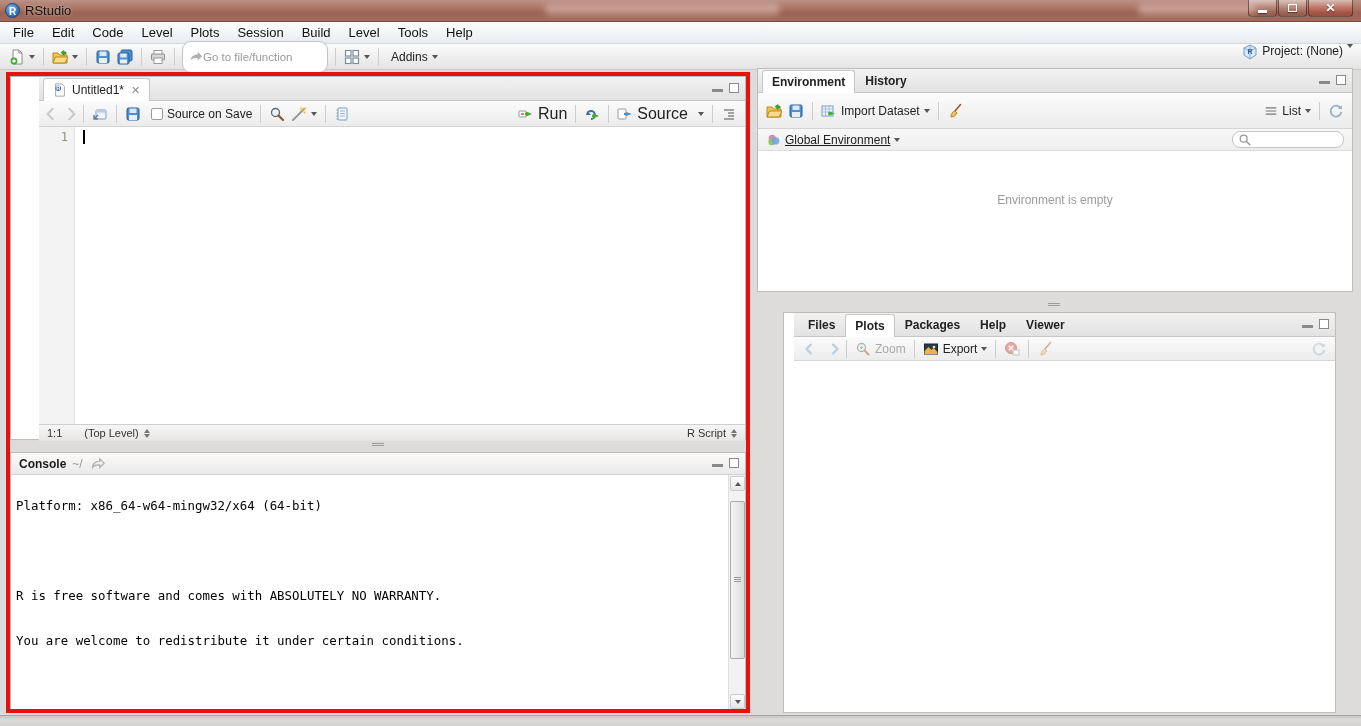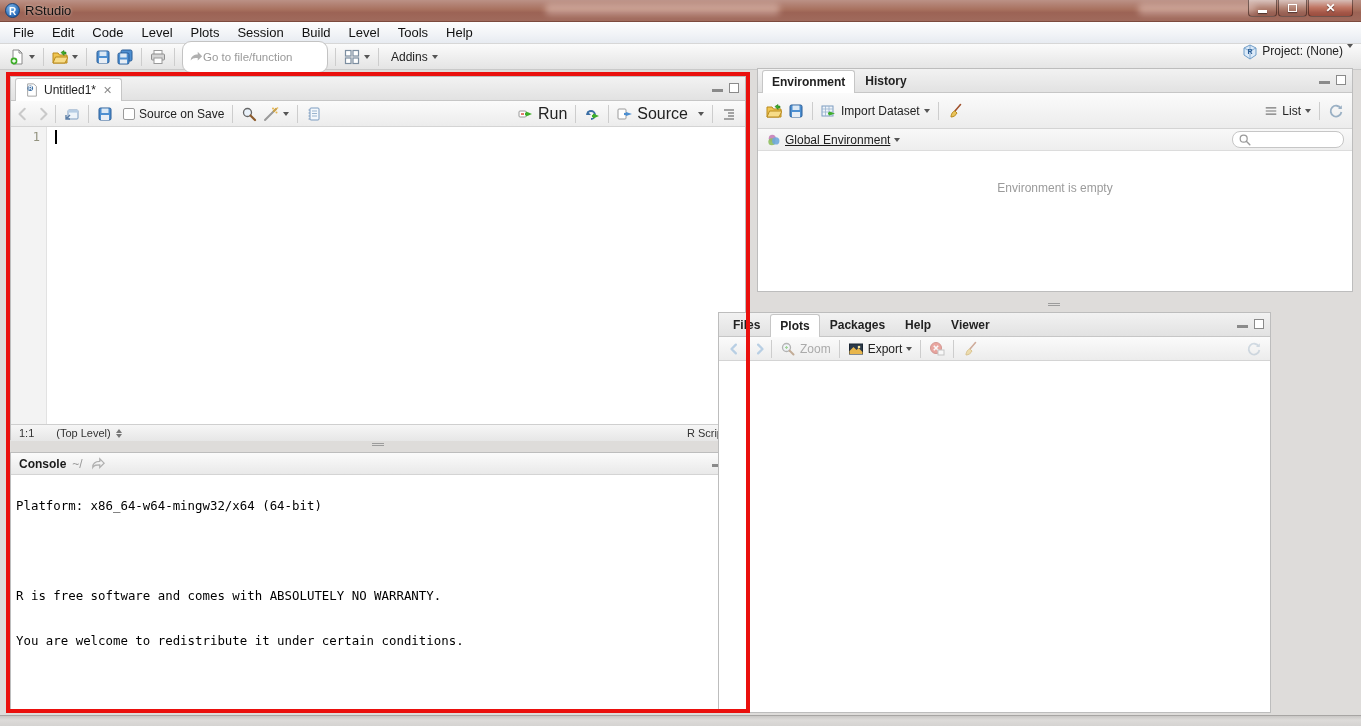--- a/index.html
+++ b/index.html
@@ -233,7 +233,7 @@
     </div>
   </div>
 
-  <div class="pane" style="left:10px; top:76px; width:736px; height:364px;">
+  <div class="pane" style="left:10px; top:76px; width:736px; height:364px;padding-left:28px;">
     <div class="tabstrip">
       <div class="tab active" style="font-weight:normal;">
         <svg class="icon14" viewBox="0 0 16 16">

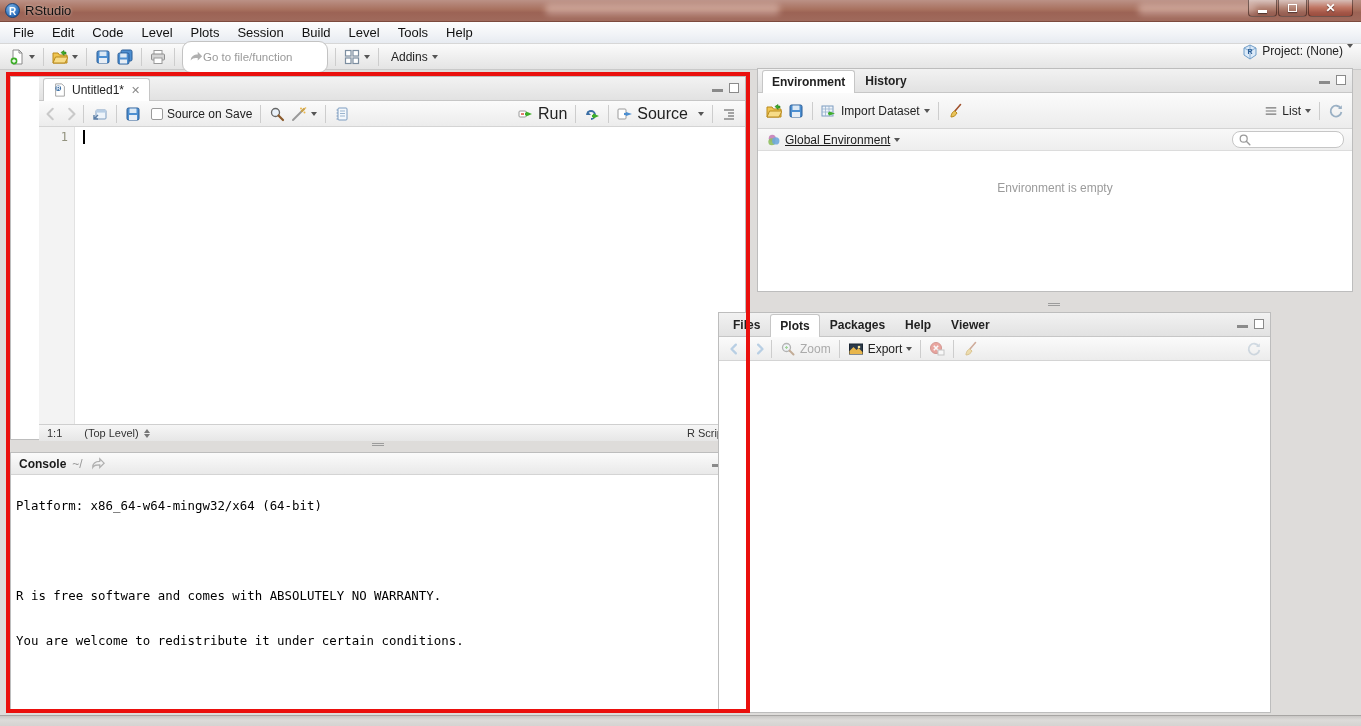--- a/index.html
+++ b/index.html
@@ -106,7 +106,7 @@
   .search-box { position:absolute; right:8px; top:2px; width:112px; height:17px; background:#fff;
     border:1px solid #c6c6c6; border-radius:8px; display:flex; align-items:center; padding:0 5px; }
   .search-box input { border:none; outline:none; width:88px; background:transparent; font-size:11px; }
-  .env-empty { text-align:center; color:#9b9b9b; font-size:12px; padding-top:30px; }
+  .env-empty { text-align:center; color:#9b9b9b; font-size:12px; padding-top:42px; }
 
   
   .annotation { position:absolute; left:6px; top:72px; width:744px; height:641px;

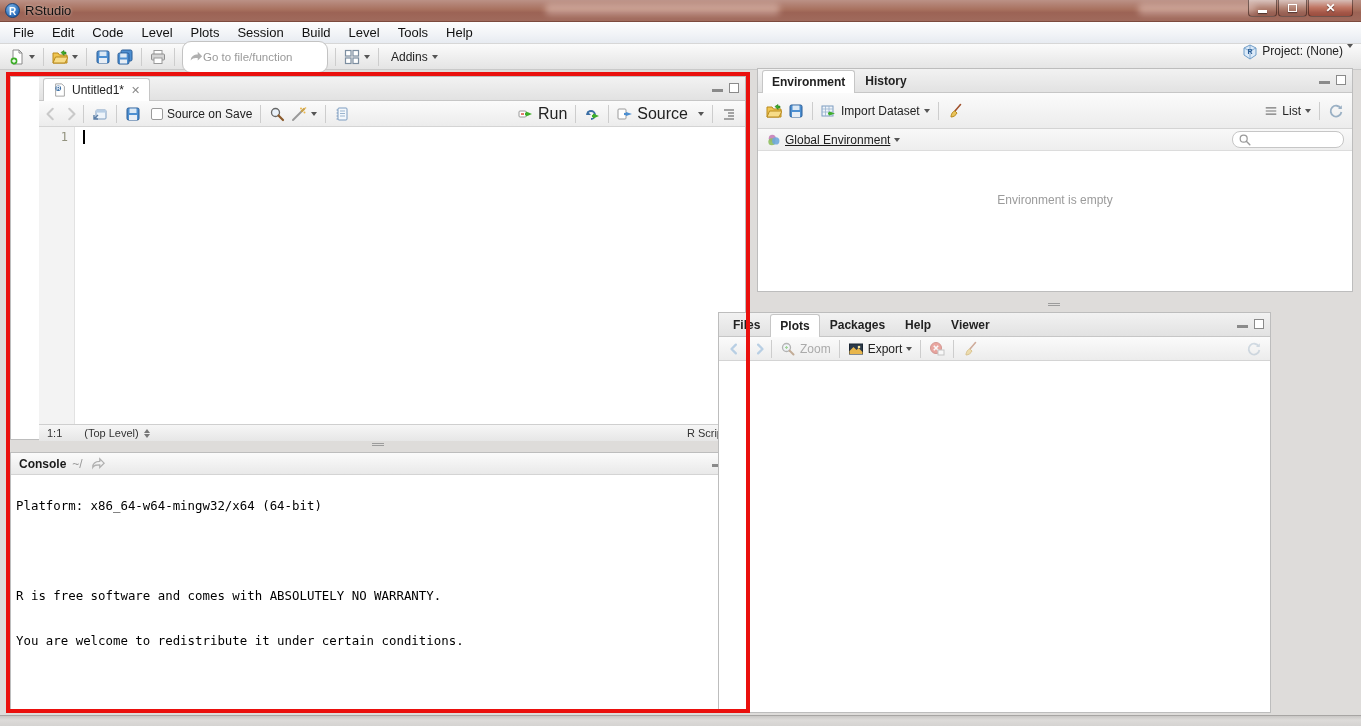--- a/index.html
+++ b/index.html
@@ -504,7 +504,7 @@
       <div></div>
     </div>
 
-  <div class="pane" style="left:718px; top:312px; width:553px; height:401px;">
+  <div class="pane" style="left:783px; top:312px; width:553px; height:401px;padding-left:10px;">
     <div class="tabstrip">
       <div class="tab bold">
           <span>Files</span>

